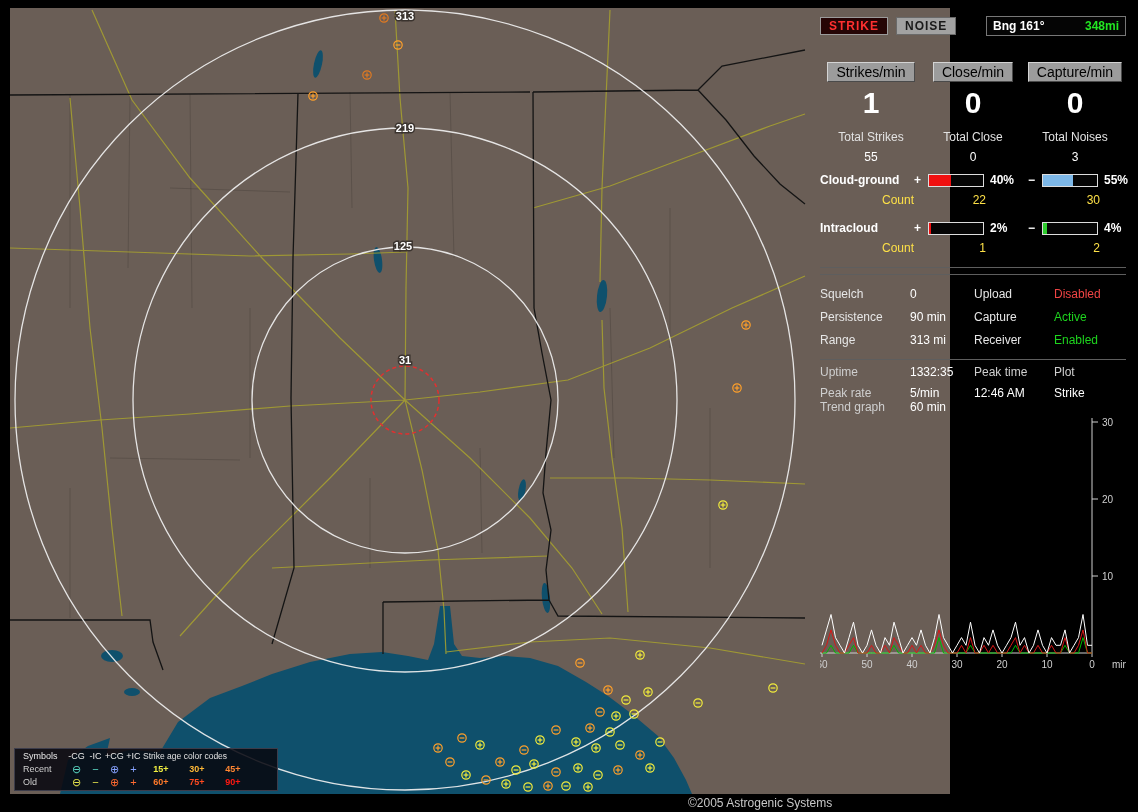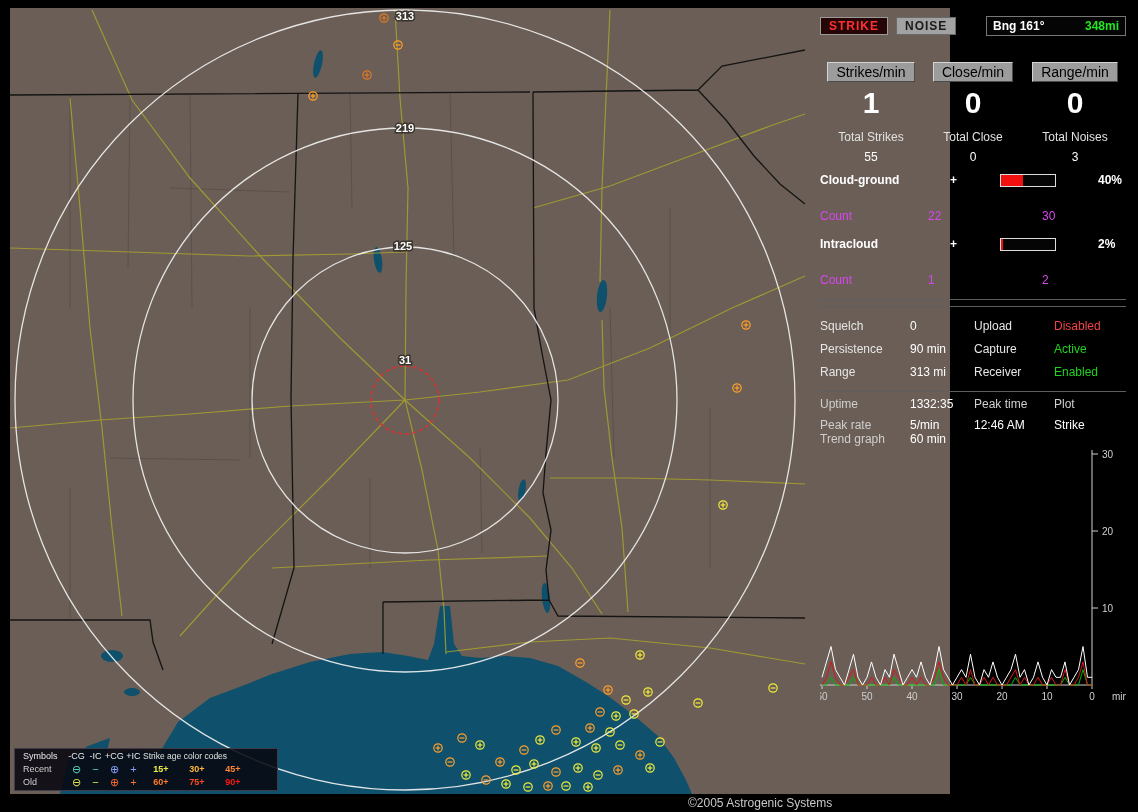--- a/index.html
+++ b/index.html
@@ -382,7 +382,7 @@
       <div class="tval">0</div>
     </div>
     <div>
-      <span class="chip">Range/min</span>
+      <span class="chip">Capture/min</span>
       <div class="big">0</div>
       <div class="tlabel">Total Noises</div>
       <div class="tval">3</div>

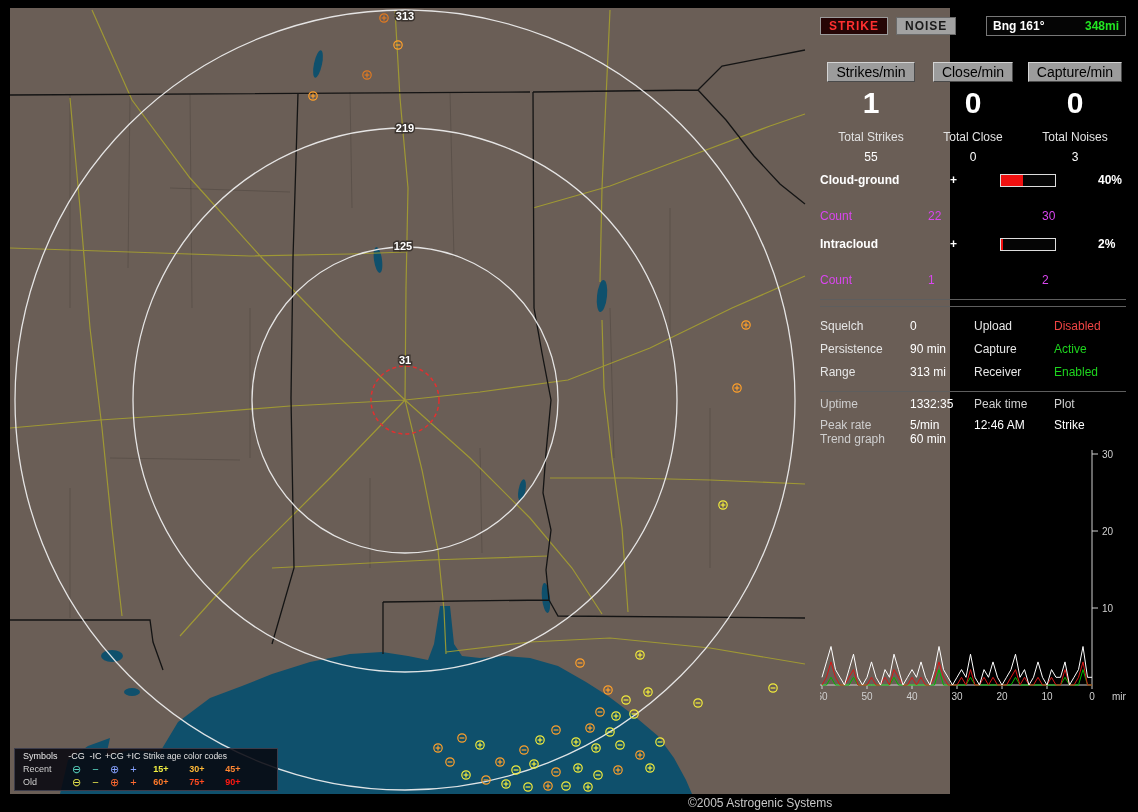--- a/index.html
+++ b/index.html
@@ -36,7 +36,7 @@
   .tval{margin-top:6px;color:#fff;}
 
   .sec-title{margin-top:42px;padding-bottom:3px;border-bottom:1px solid #7a7a7a;color:#d6d6d6;font-size:12.5px;}
-  .drow{display:grid;grid-template-columns:94px 14px 58px 42px 14px 58px 1fr;align-items:center;margin-top:9px;gap:36px;}
+  .drow{display:grid;grid-template-columns:94px 14px 58px 42px 14px 58px 1fr;align-items:center;margin-top:9px;}
   .drow .dlabel{font-weight:bold;color:#fff;}
   .sign{font-weight:bold;color:#fff;}
   .bar{width:54px;height:11px;border:1px solid #ddd;background:#050505;}

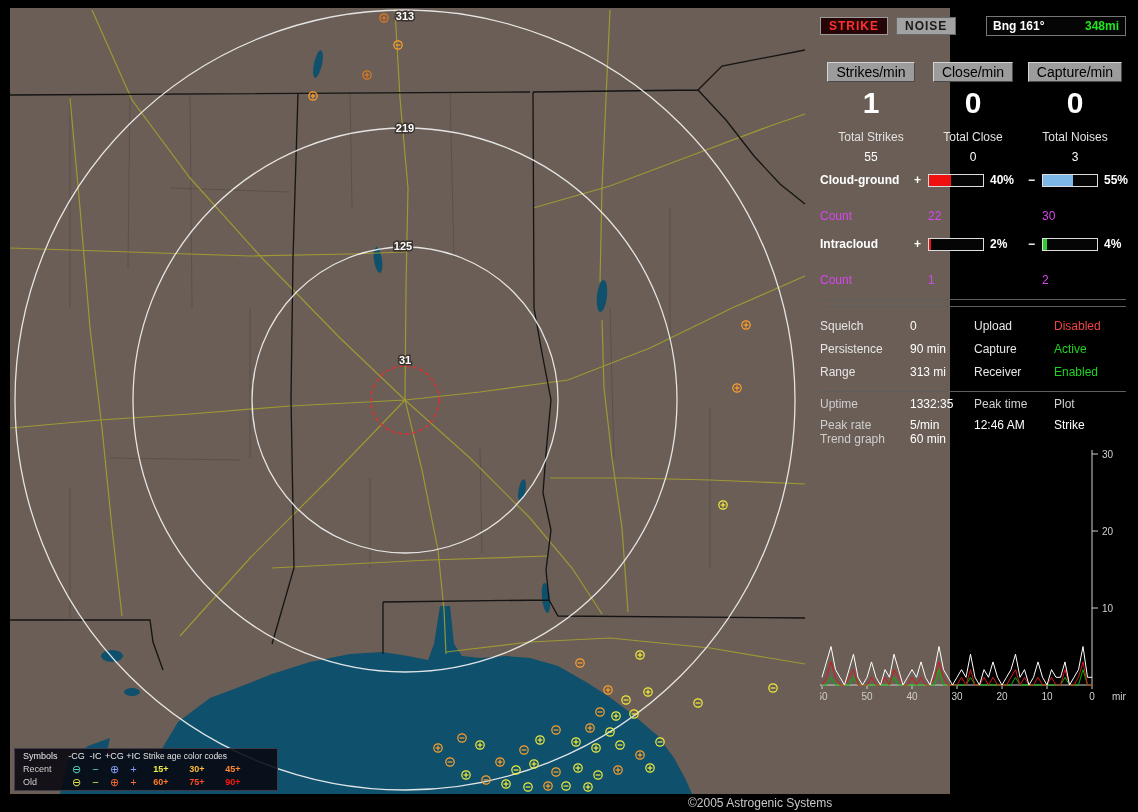--- a/index.html
+++ b/index.html
@@ -42,7 +42,7 @@
   .bar{width:54px;height:11px;border:1px solid #ddd;background:#050505;}
   .bar-fill{height:100%;width:0;}
   .pct{font-weight:bold;color:#fff;padding-left:4px;}
-  .crow{display:grid;grid-template-columns:94px 14px 58px 42px 14px 58px 1fr;margin-top:22px;color:#d946ef;}
+  .crow{display:grid;grid-template-columns:94px 14px 58px 42px 14px 58px 1fr;margin-top:6px;color:#fde047;text-align:right;}
   .ic-block{margin-top:14px;}
 
   .hr{border-top:1px solid #5e5e5e;height:0;}

